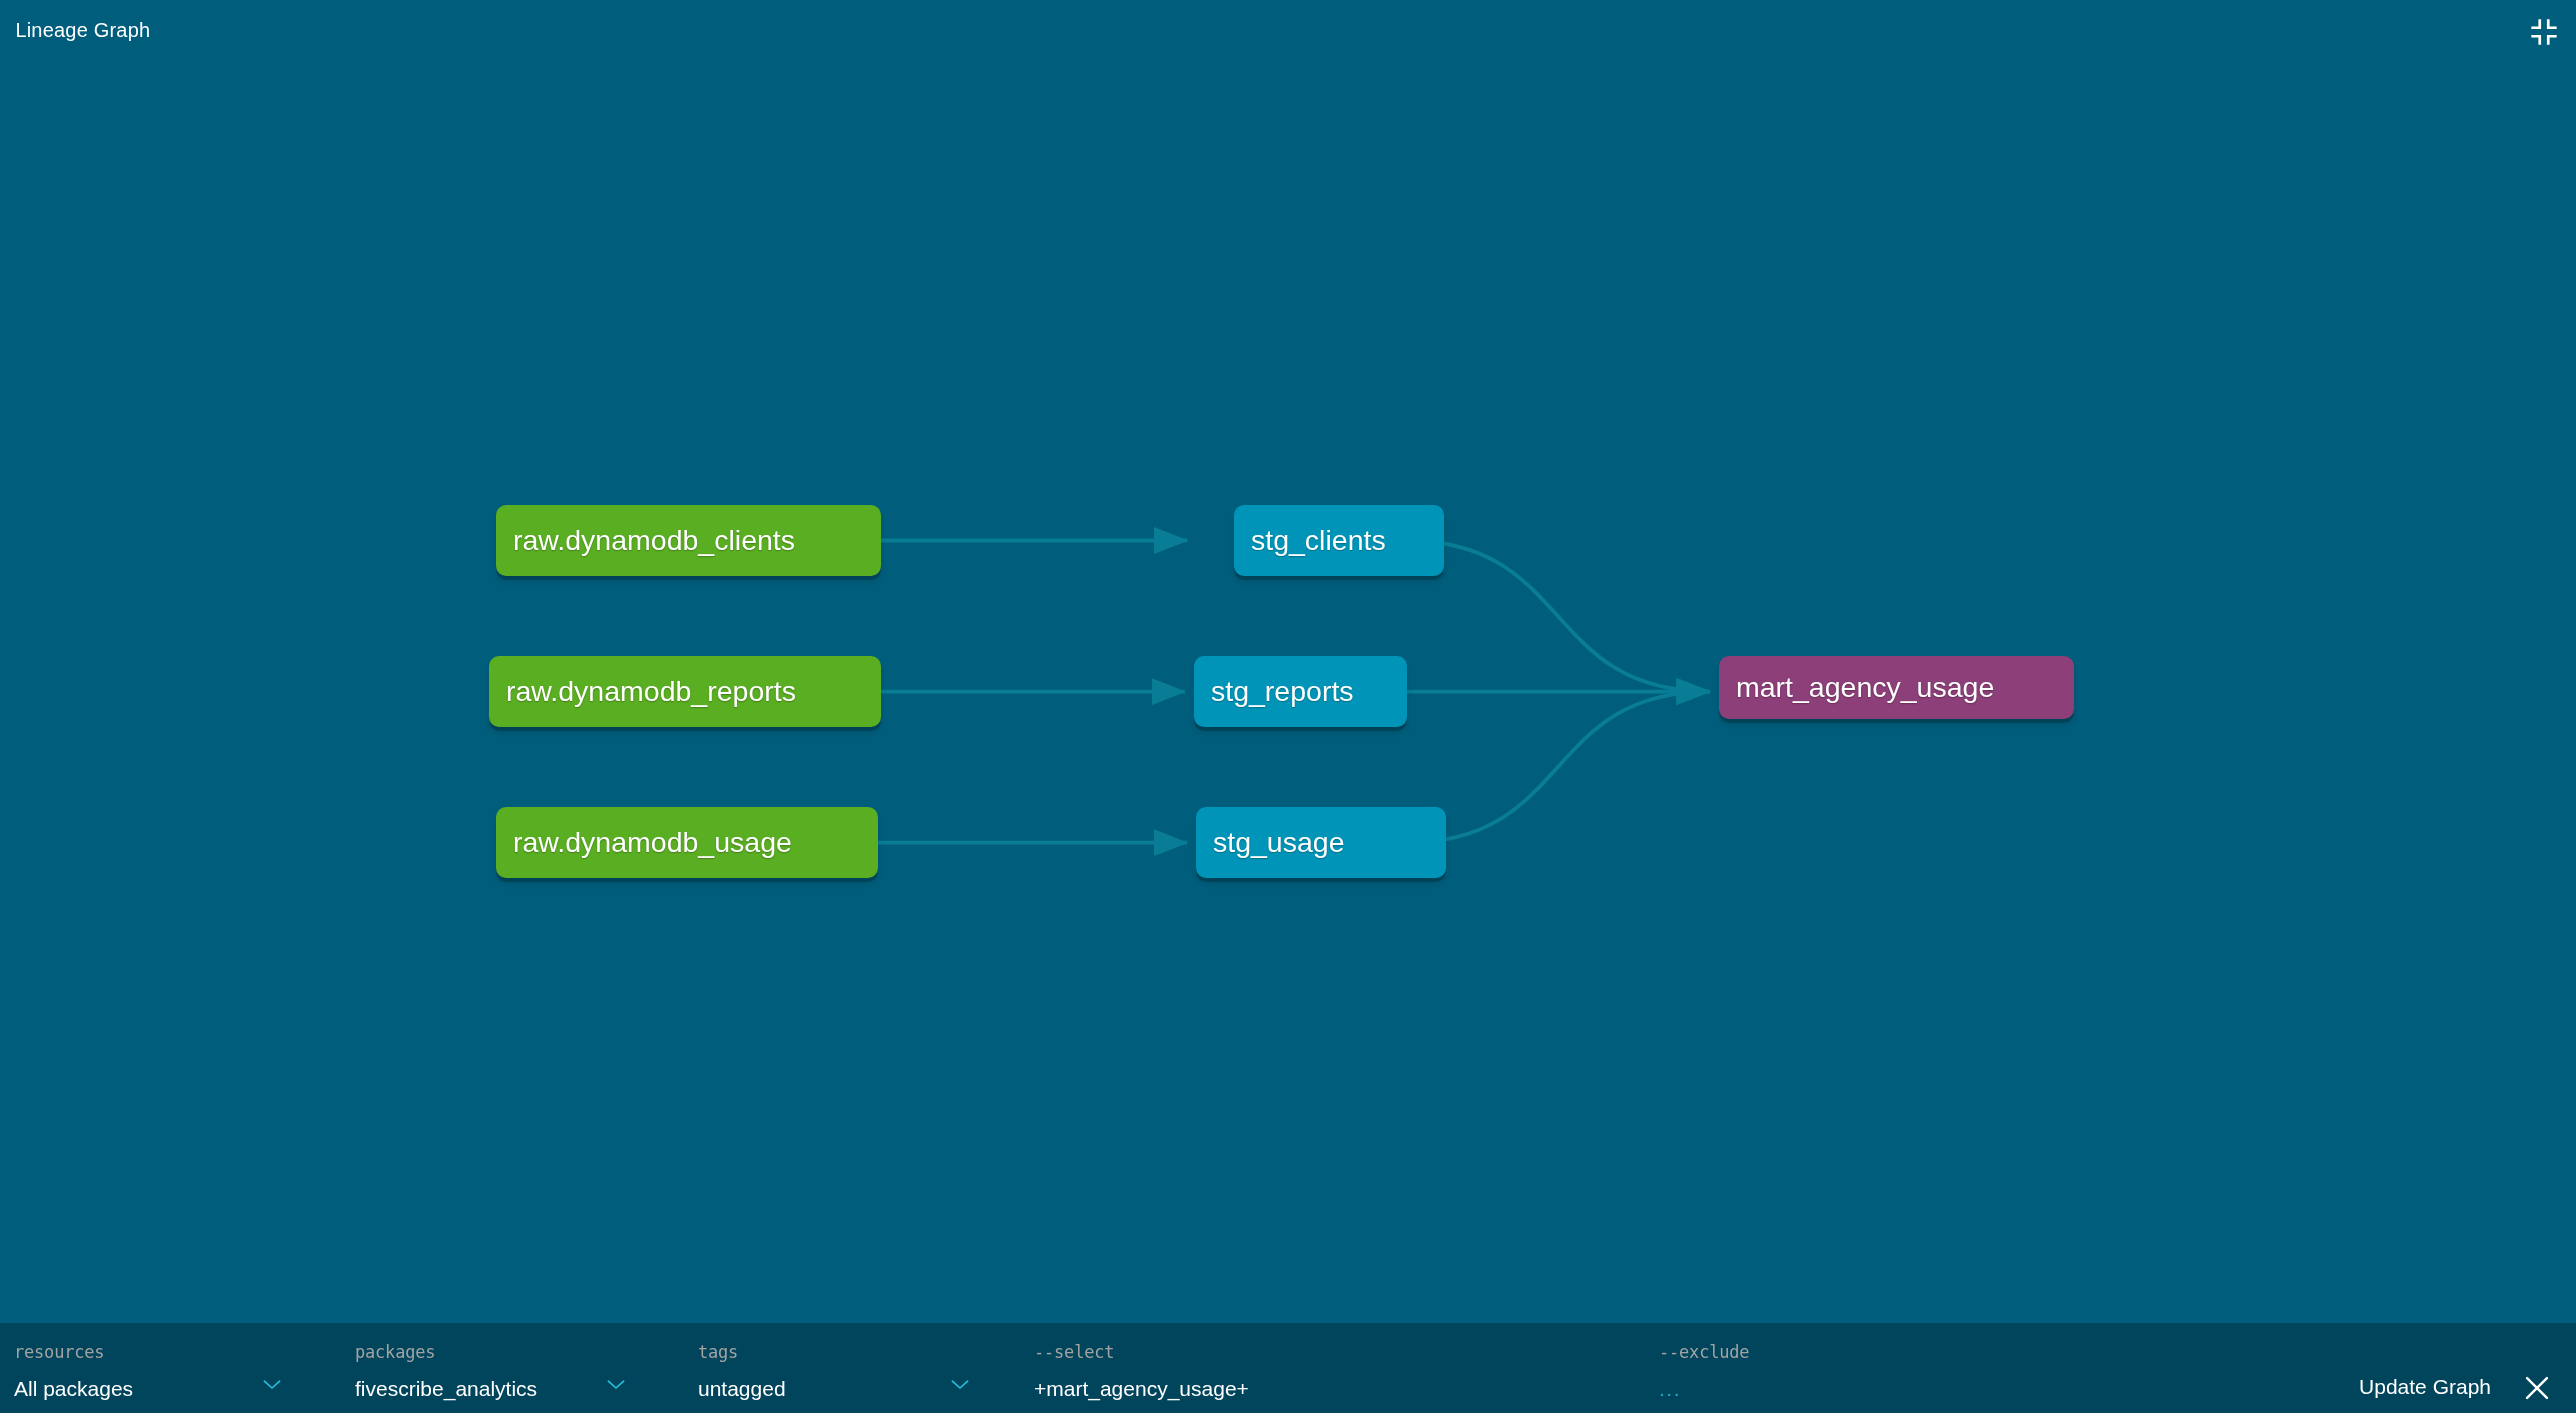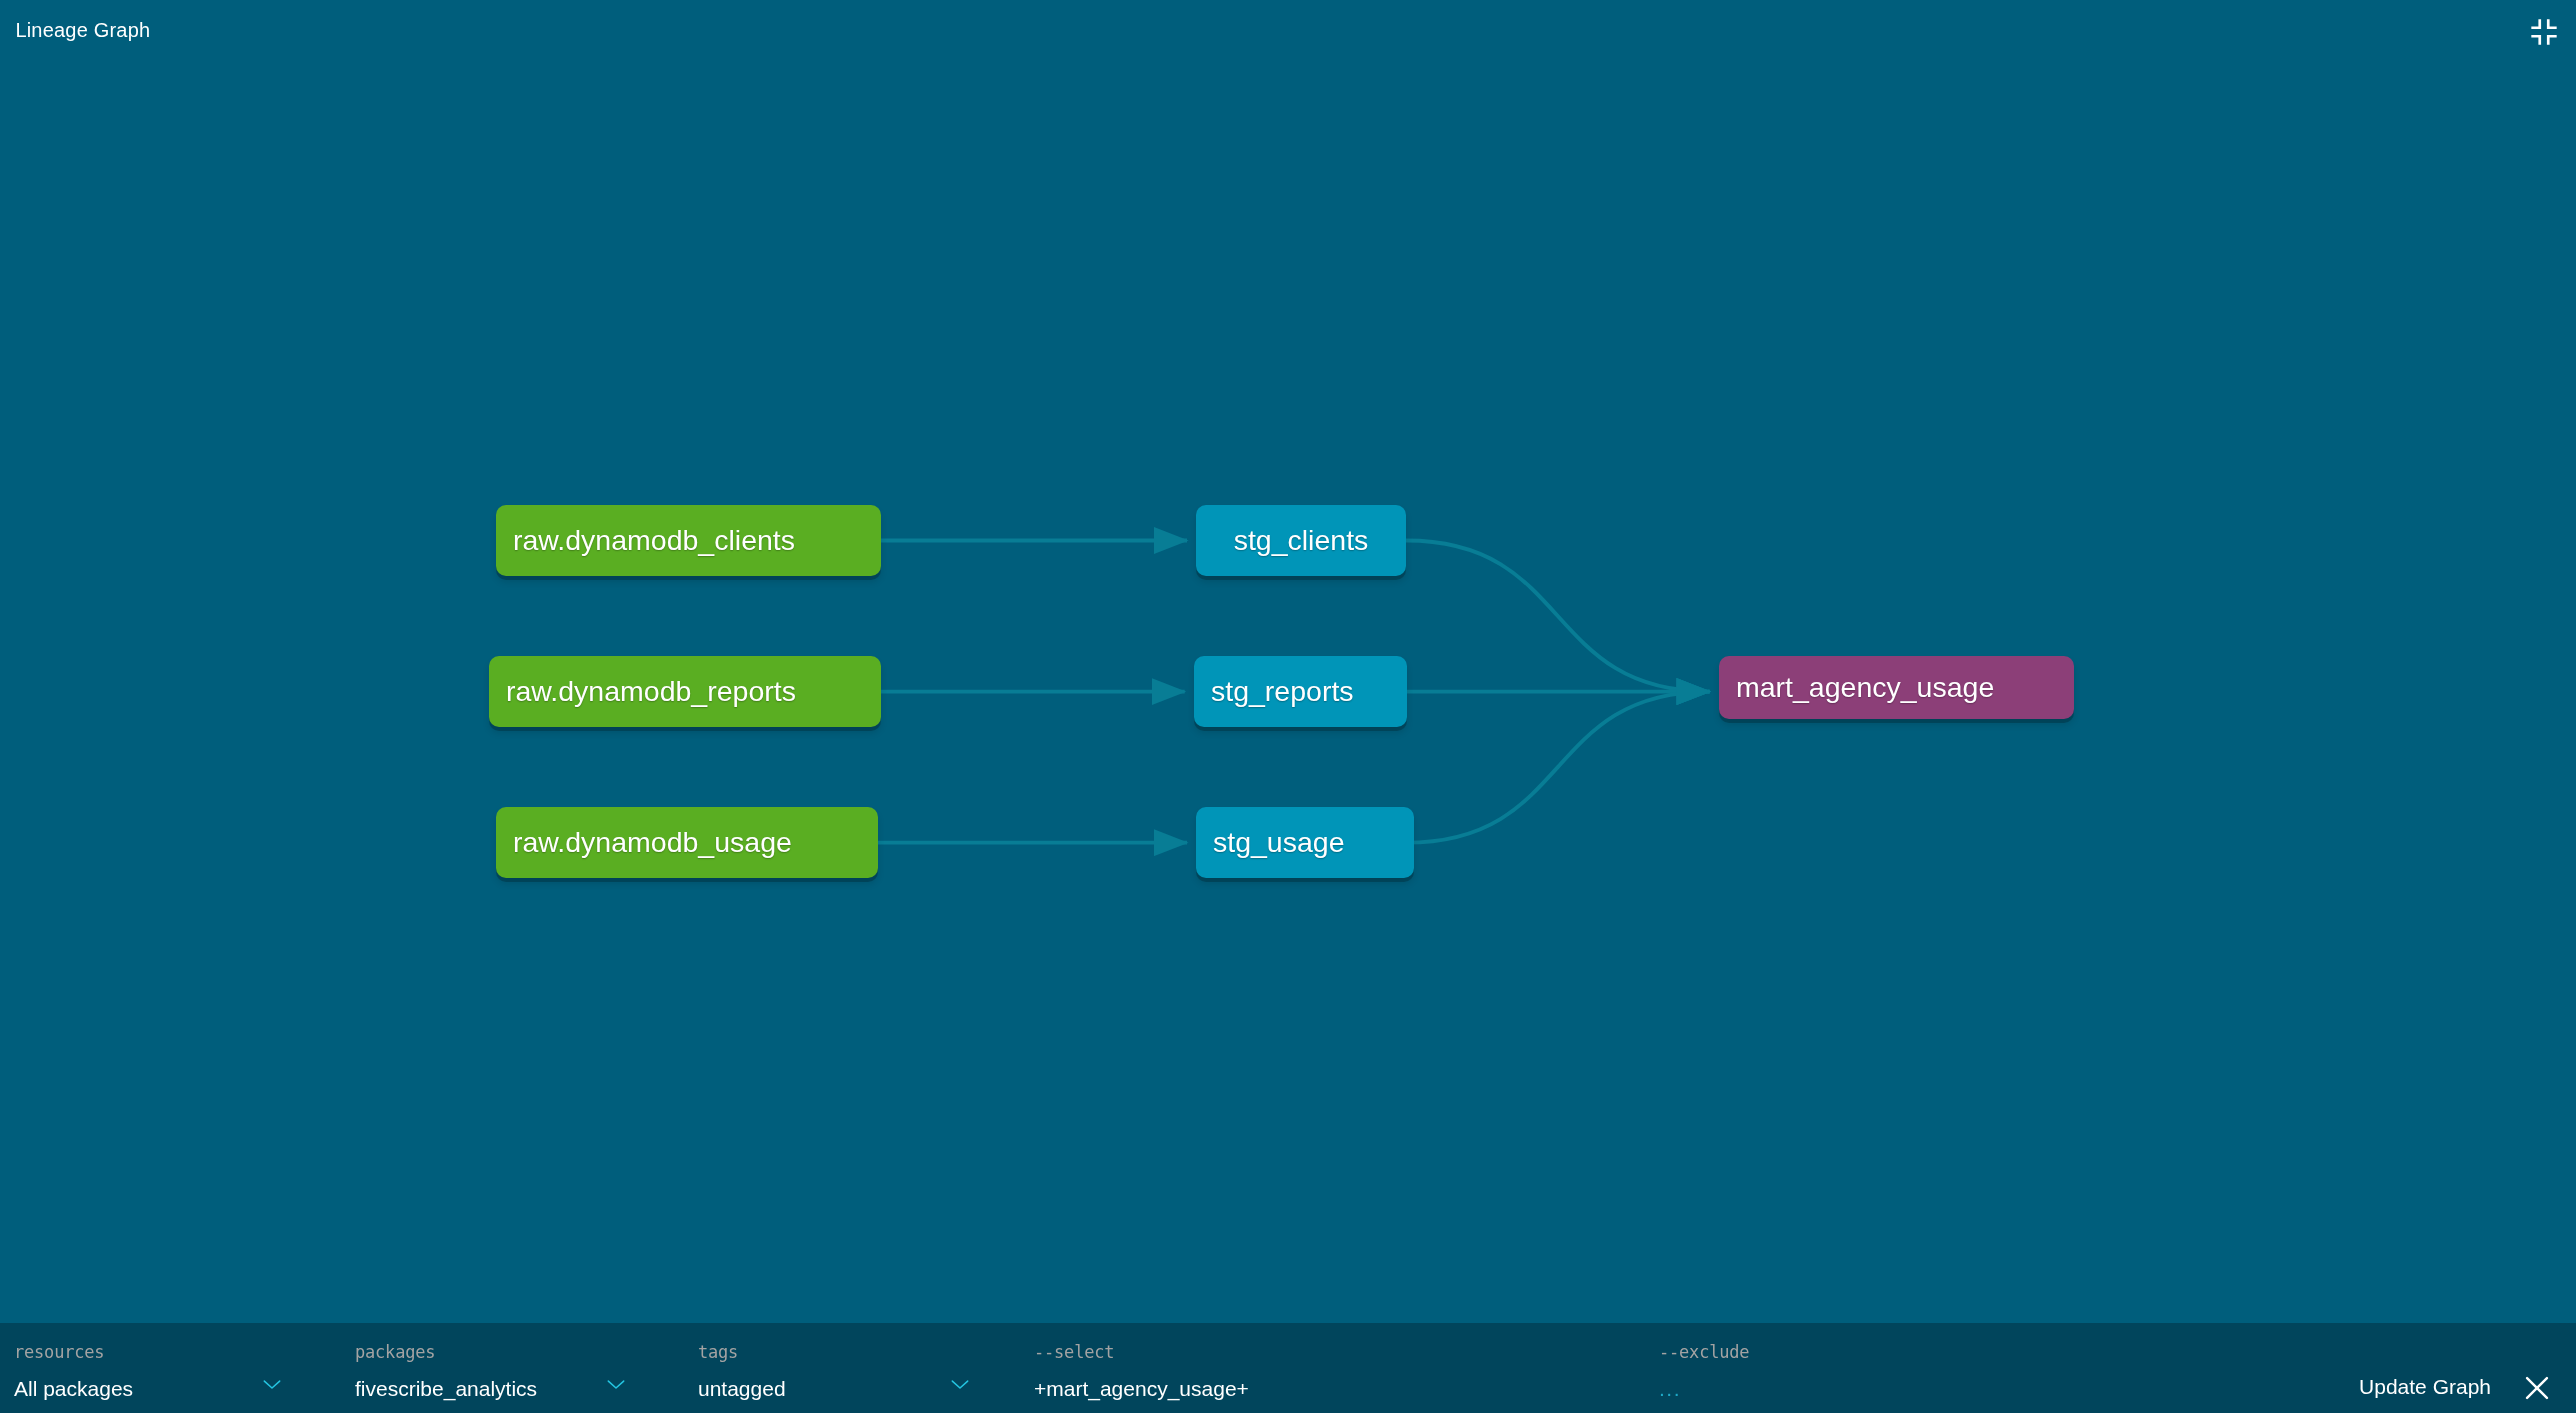--- a/index.html
+++ b/index.html
@@ -162,7 +162,7 @@
       <div class="graph-node kind-source" style="left: 496px; top: 807px; width: 382px; height: 71px;">
         <span>raw.dynamodb_usage</span>
       </div>
-      <div class="graph-node kind-staging" style="left: 1196px; top: 505px; width: 210px; height: 71px; justify-content: center;">
+      <div class="graph-node kind-staging" style="left: 1234px; top: 505px; width: 210px; height: 71px;">
         <span>stg_clients</span>
       </div>
       <div class="graph-node kind-staging" style="left: 1194px; top: 656px; width: 213px; height: 71px;">

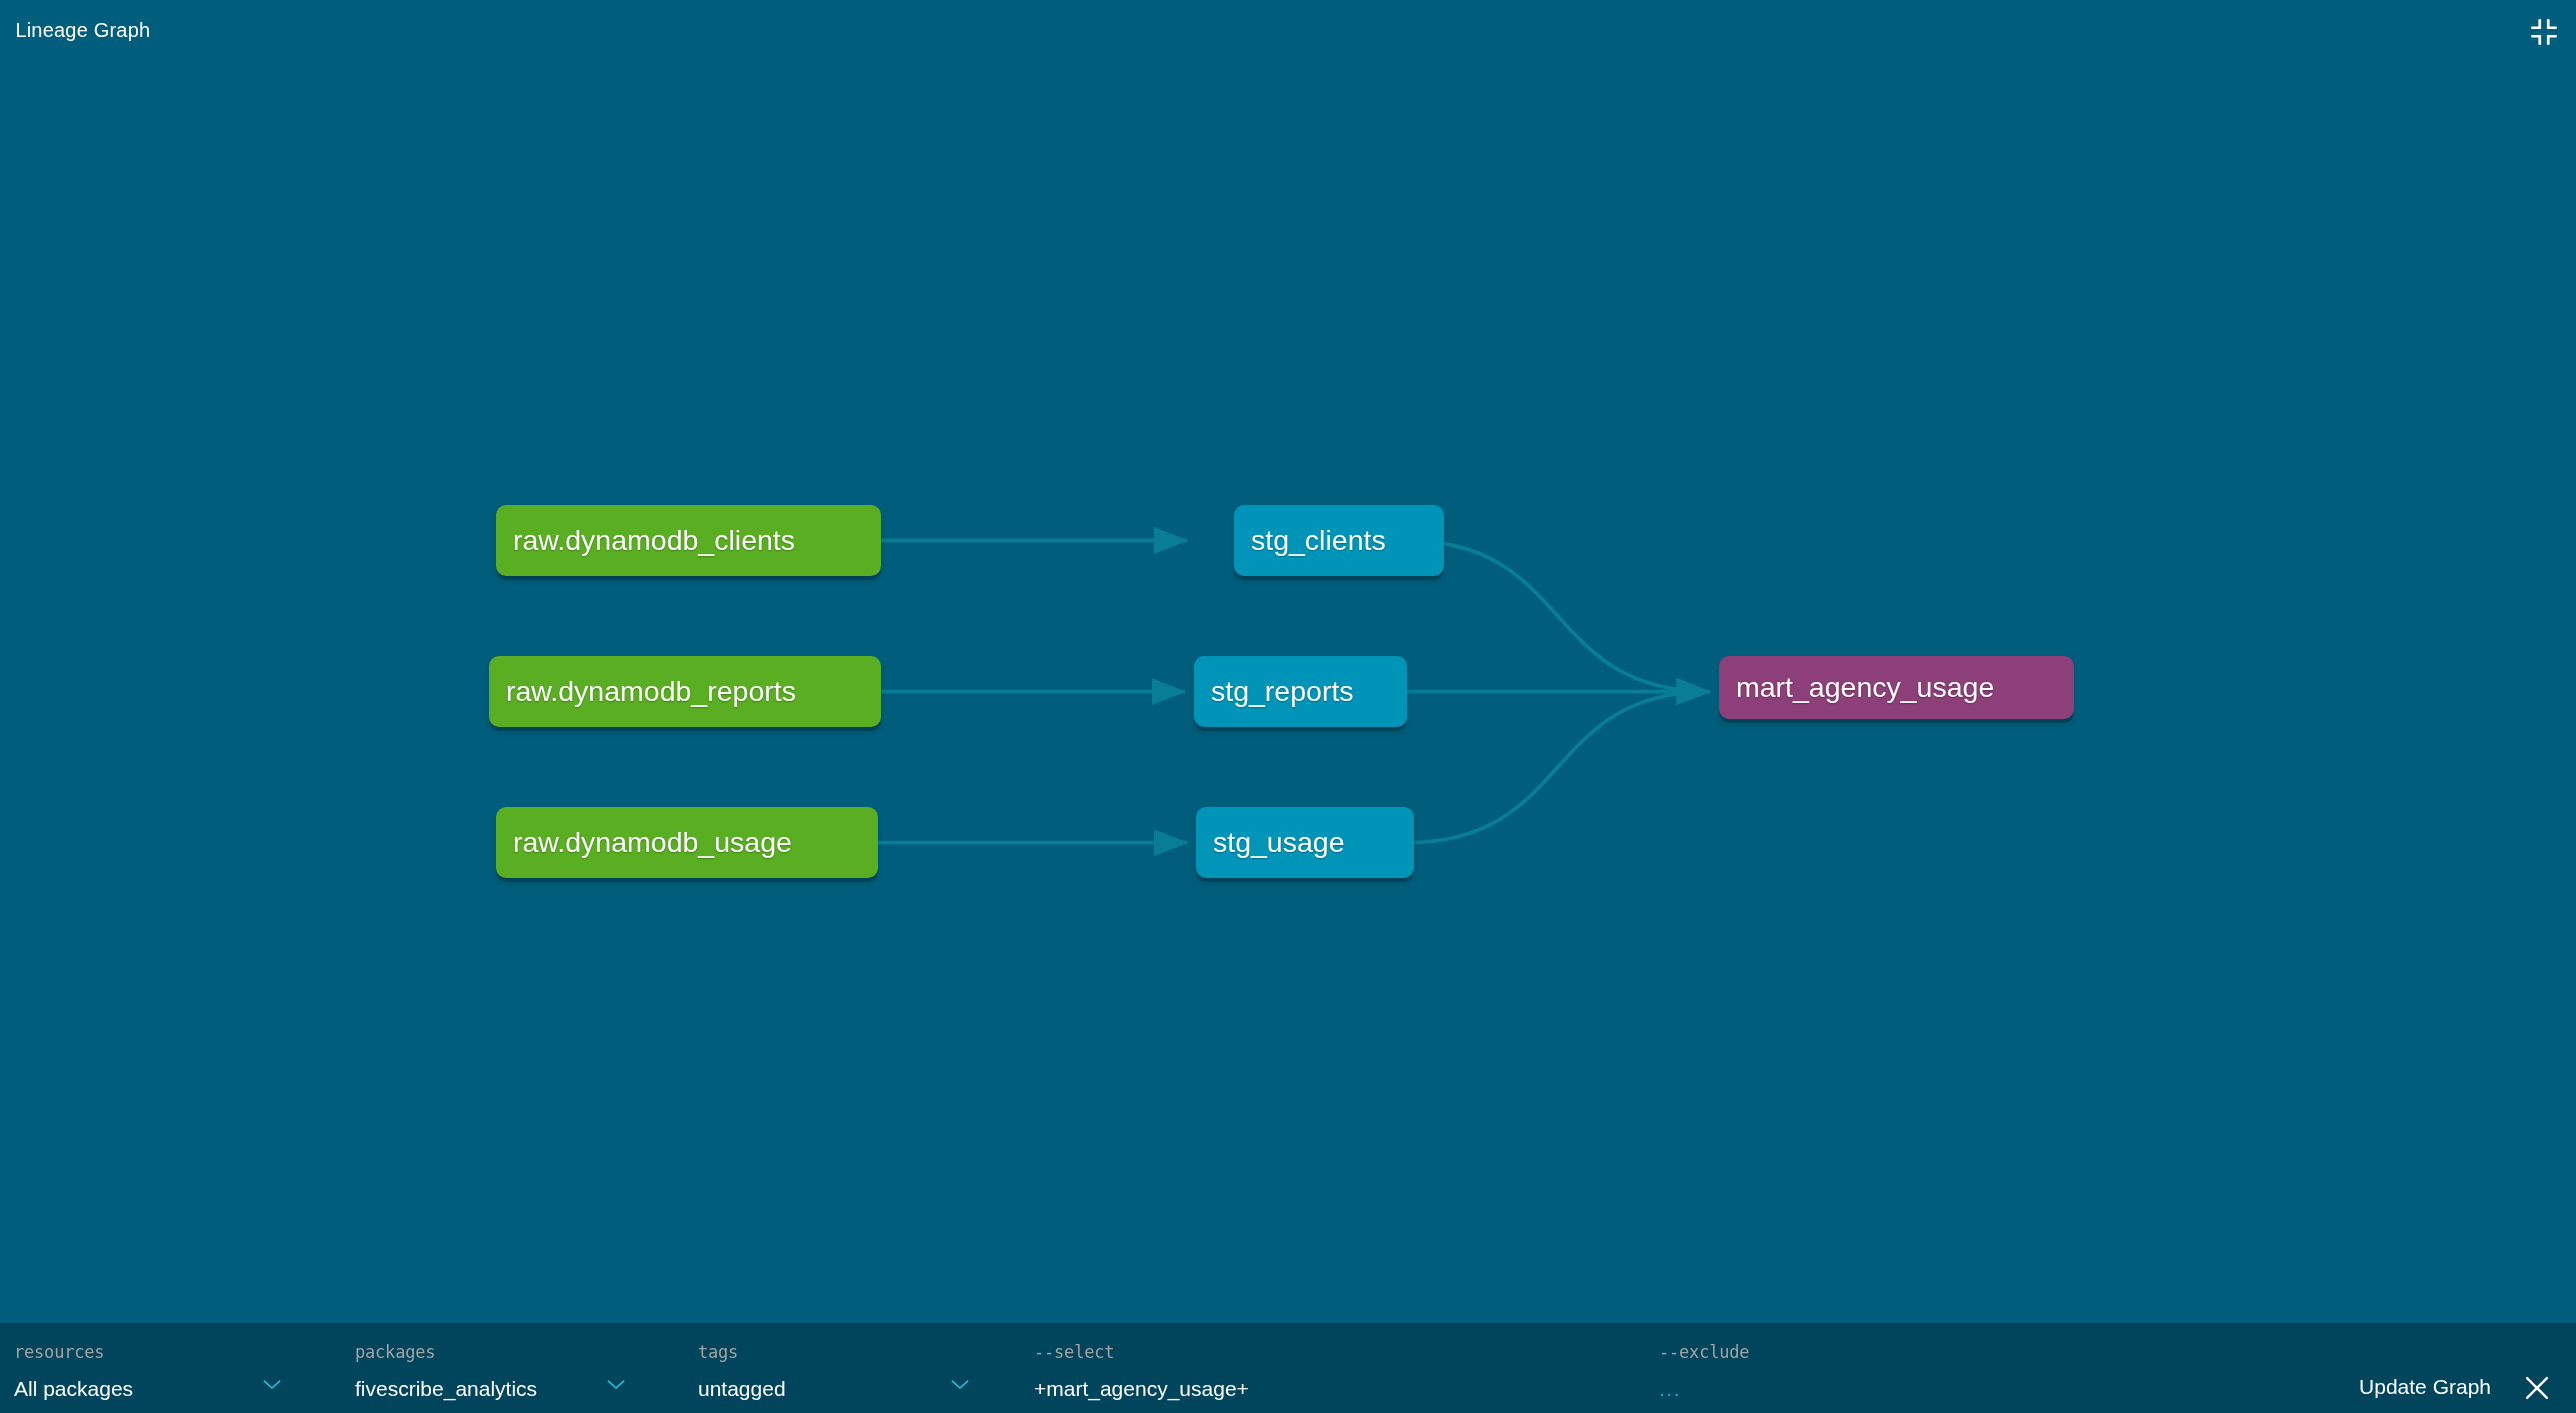--- a/index.html
+++ b/index.html
@@ -168,7 +168,7 @@
       <div class="graph-node kind-staging" style="left: 1194px; top: 656px; width: 213px; height: 71px;">
         <span>stg_reports</span>
       </div>
-      <div class="graph-node kind-staging" style="left: 1196px; top: 807px; width: 218px; height: 71px;">
+      <div class="graph-node kind-staging" style="left: 1196px; top: 807px; width: 250px; height: 71px;">
         <span>stg_usage</span>
       </div>
       <div class="graph-node kind-mart" style="left: 1719px; top: 656px; width: 355px; height: 63px;">

